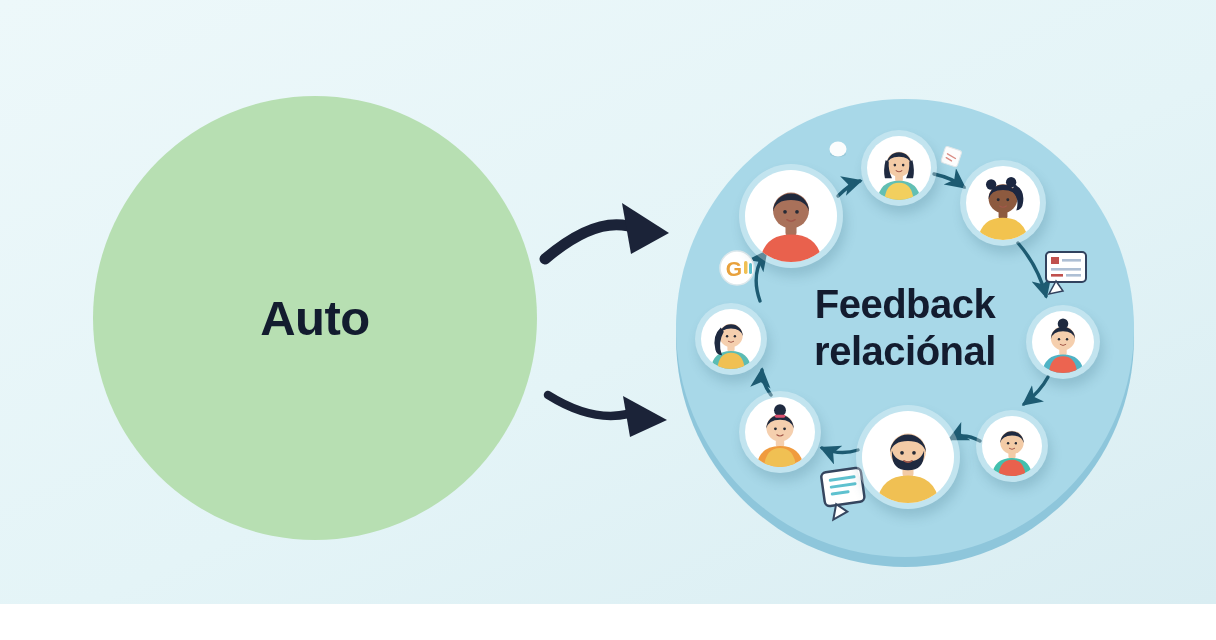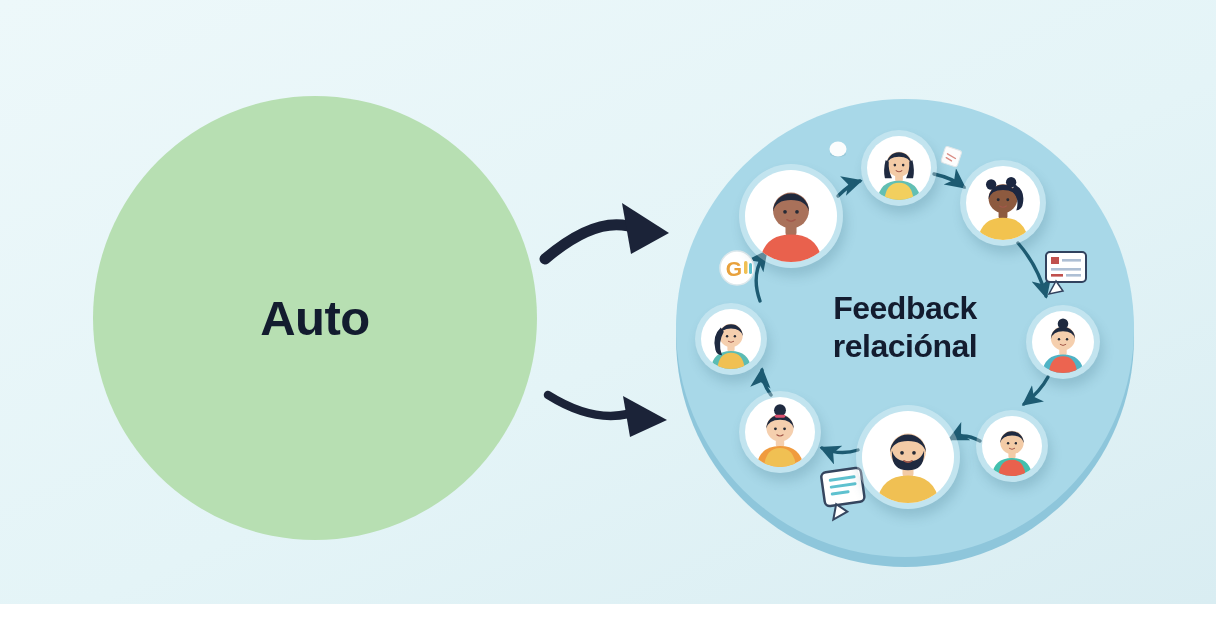--- a/index.html
+++ b/index.html
@@ -23,7 +23,7 @@
     left:676px;top:99px;width:458px;height:458px;
     background:var(--right-bubble);
     box-shadow:0 10px 0 0 var(--right-rim);
-    font-size:32px;line-height:1.18;letter-spacing:-0.5px;
+    font-size:40px;line-height:1.18;letter-spacing:-0.5px;
   }
   svg.overlay{position:absolute;left:0;top:0;pointer-events:none;}
   #cycle-arrows path{stroke:var(--cycle-arrow);stroke-width:3.4;fill:none;stroke-linecap:round;}

